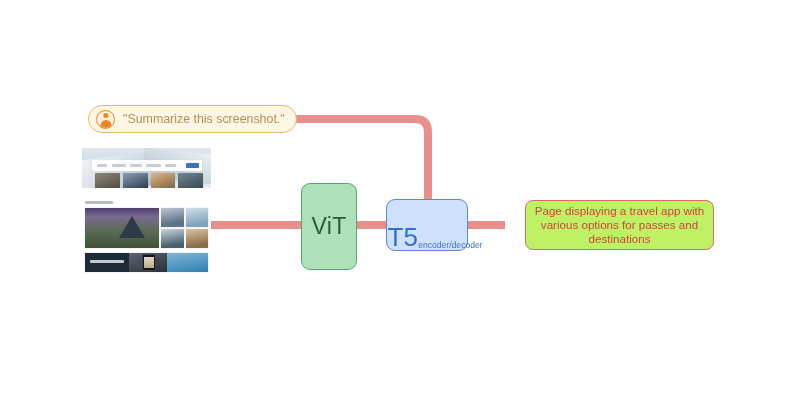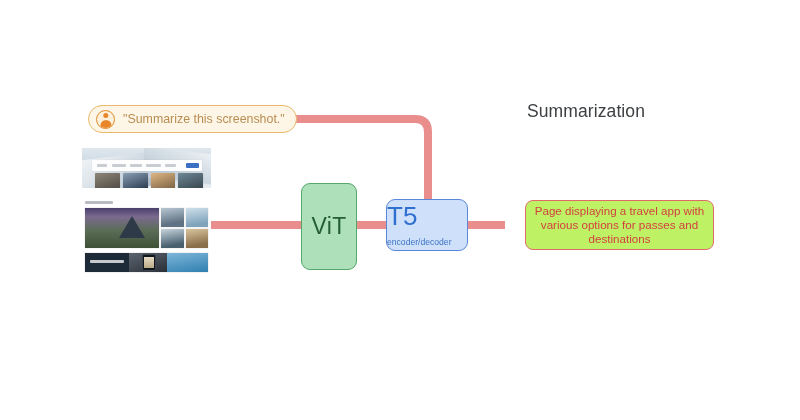--- a/index.html
+++ b/index.html
@@ -346,7 +346,6 @@
     <line x1="462" y1="225" x2="505" y2="225" stroke="#e98d8d" stroke-width="8"></line>
   </svg>
 
-  <div id="title">Summarization</div>
 
   <div id="prompt-bubble">
     <div class="avatar">

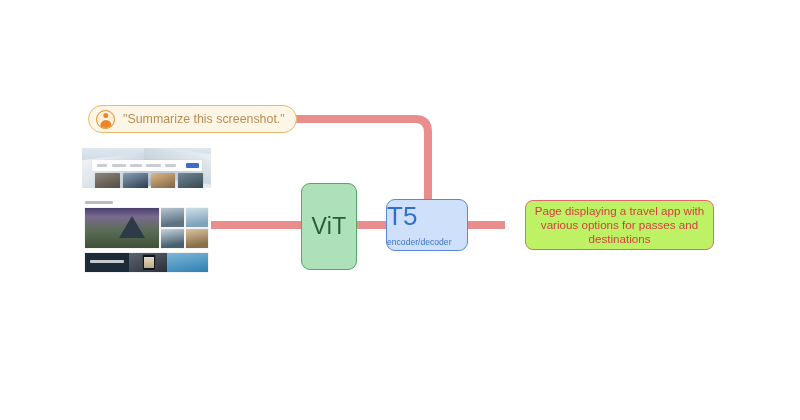--- a/index.html
+++ b/index.html
@@ -129,9 +129,9 @@
     border-radius: 9px;
     background: #cfe0fa;
     display: flex;
-    flex-direction: column;
-    align-items: flex-start;
+    align-items: flex-end;
     justify-content: center;
+    padding-left: 16px;
   }
   #t5-title {
     font-size: 26px;

